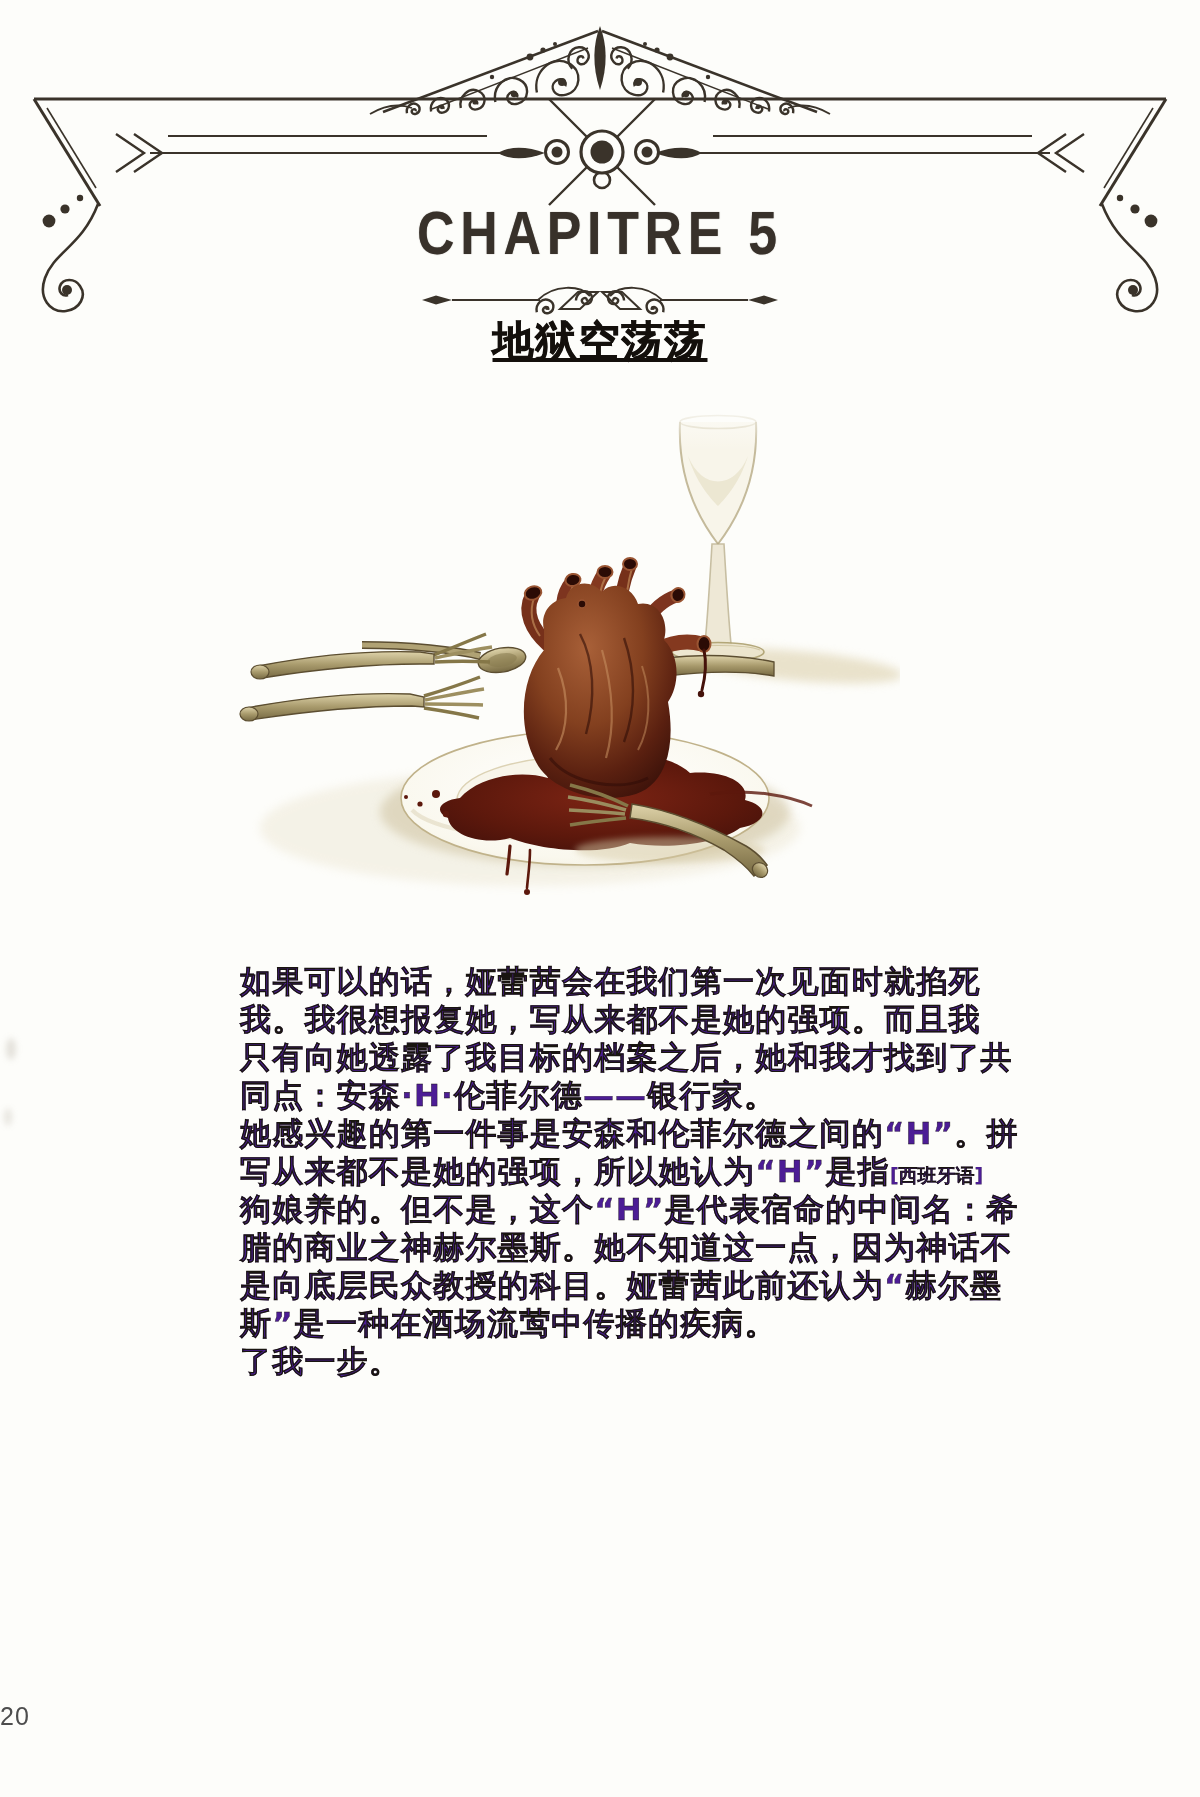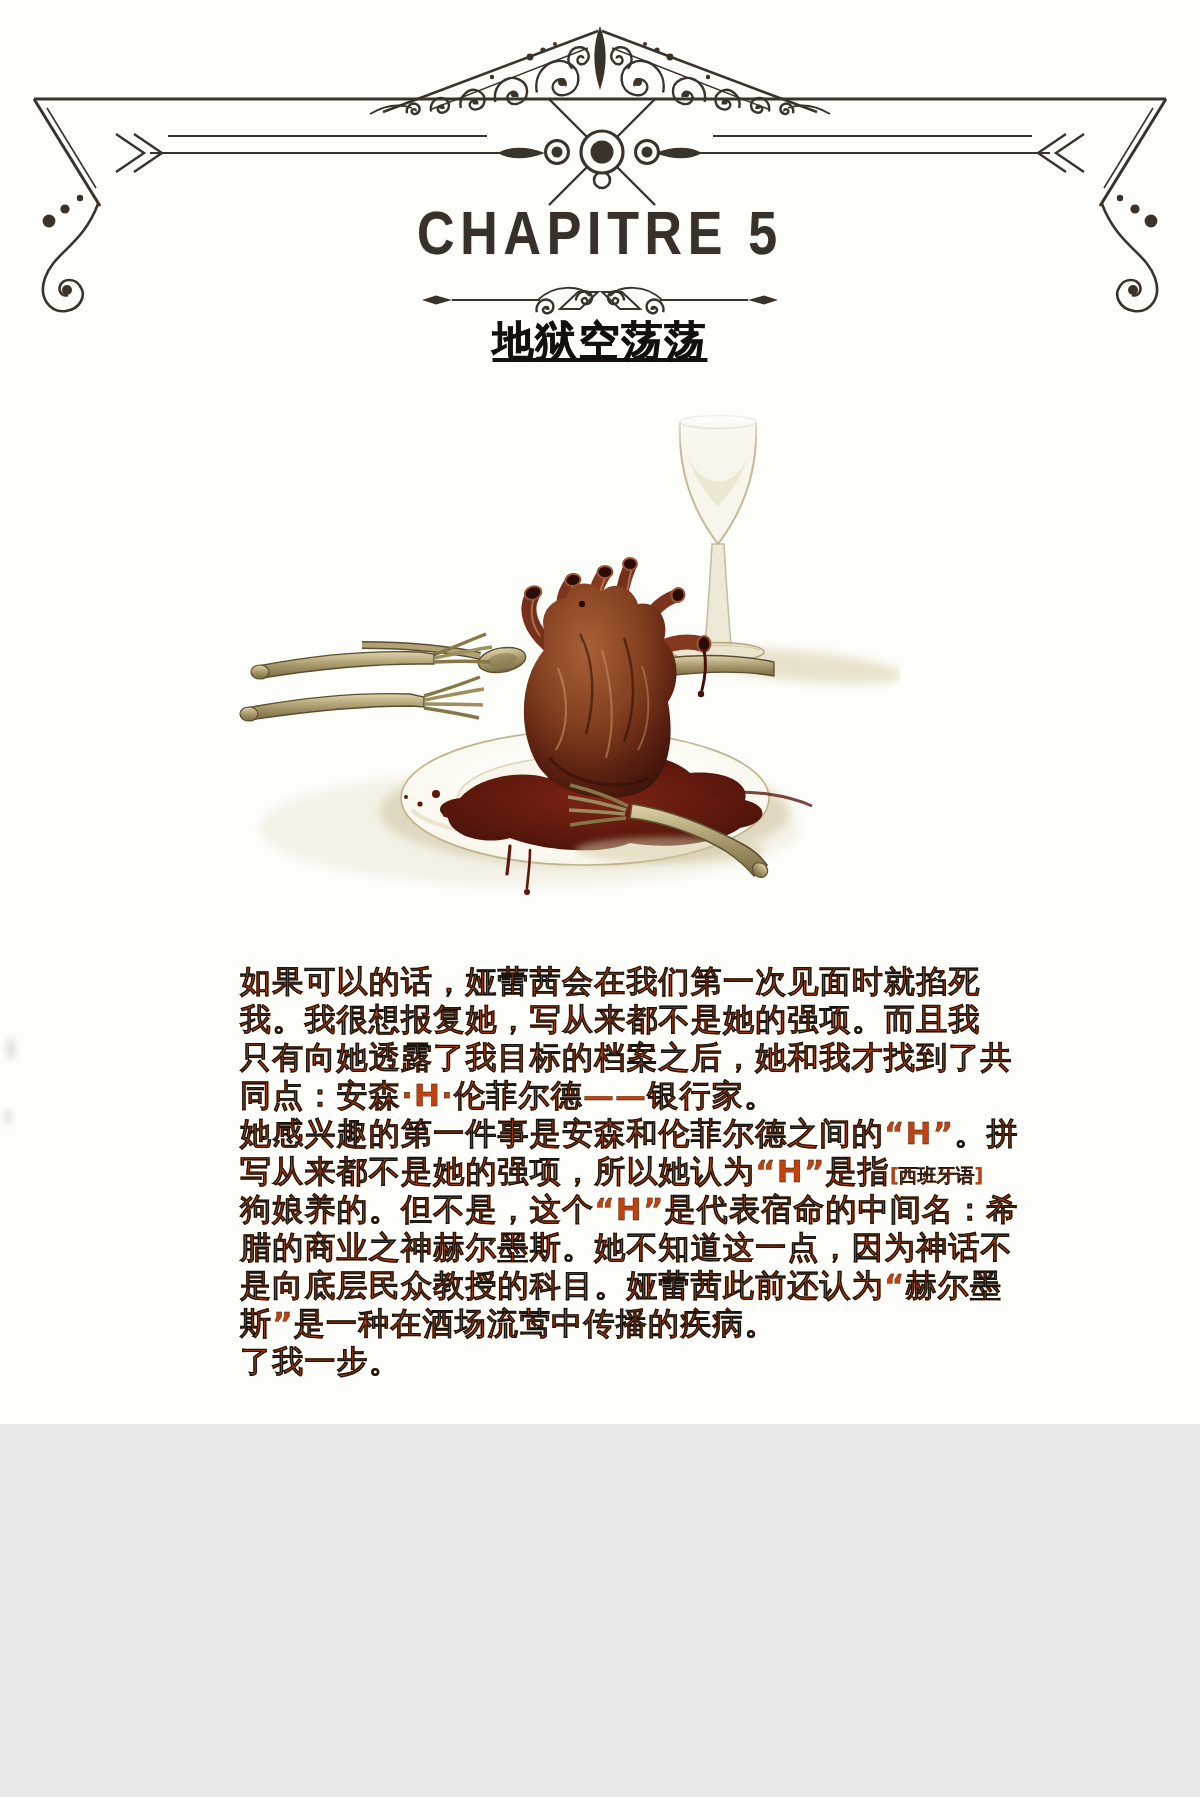--- a/index.html
+++ b/index.html
@@ -4,7 +4,7 @@
 <style>
   html,body{margin:0;padding:0;background:#e8e8e8;}
   .page{
-    position:relative;width:1200px;height:1424px;margin:0 auto;
+    position:relative;width:1200px;height:1797px;margin:0 auto;
     background:#fdfdfa;overflow:hidden;
     font-family:"DejaVu Sans",sans-serif;
   }

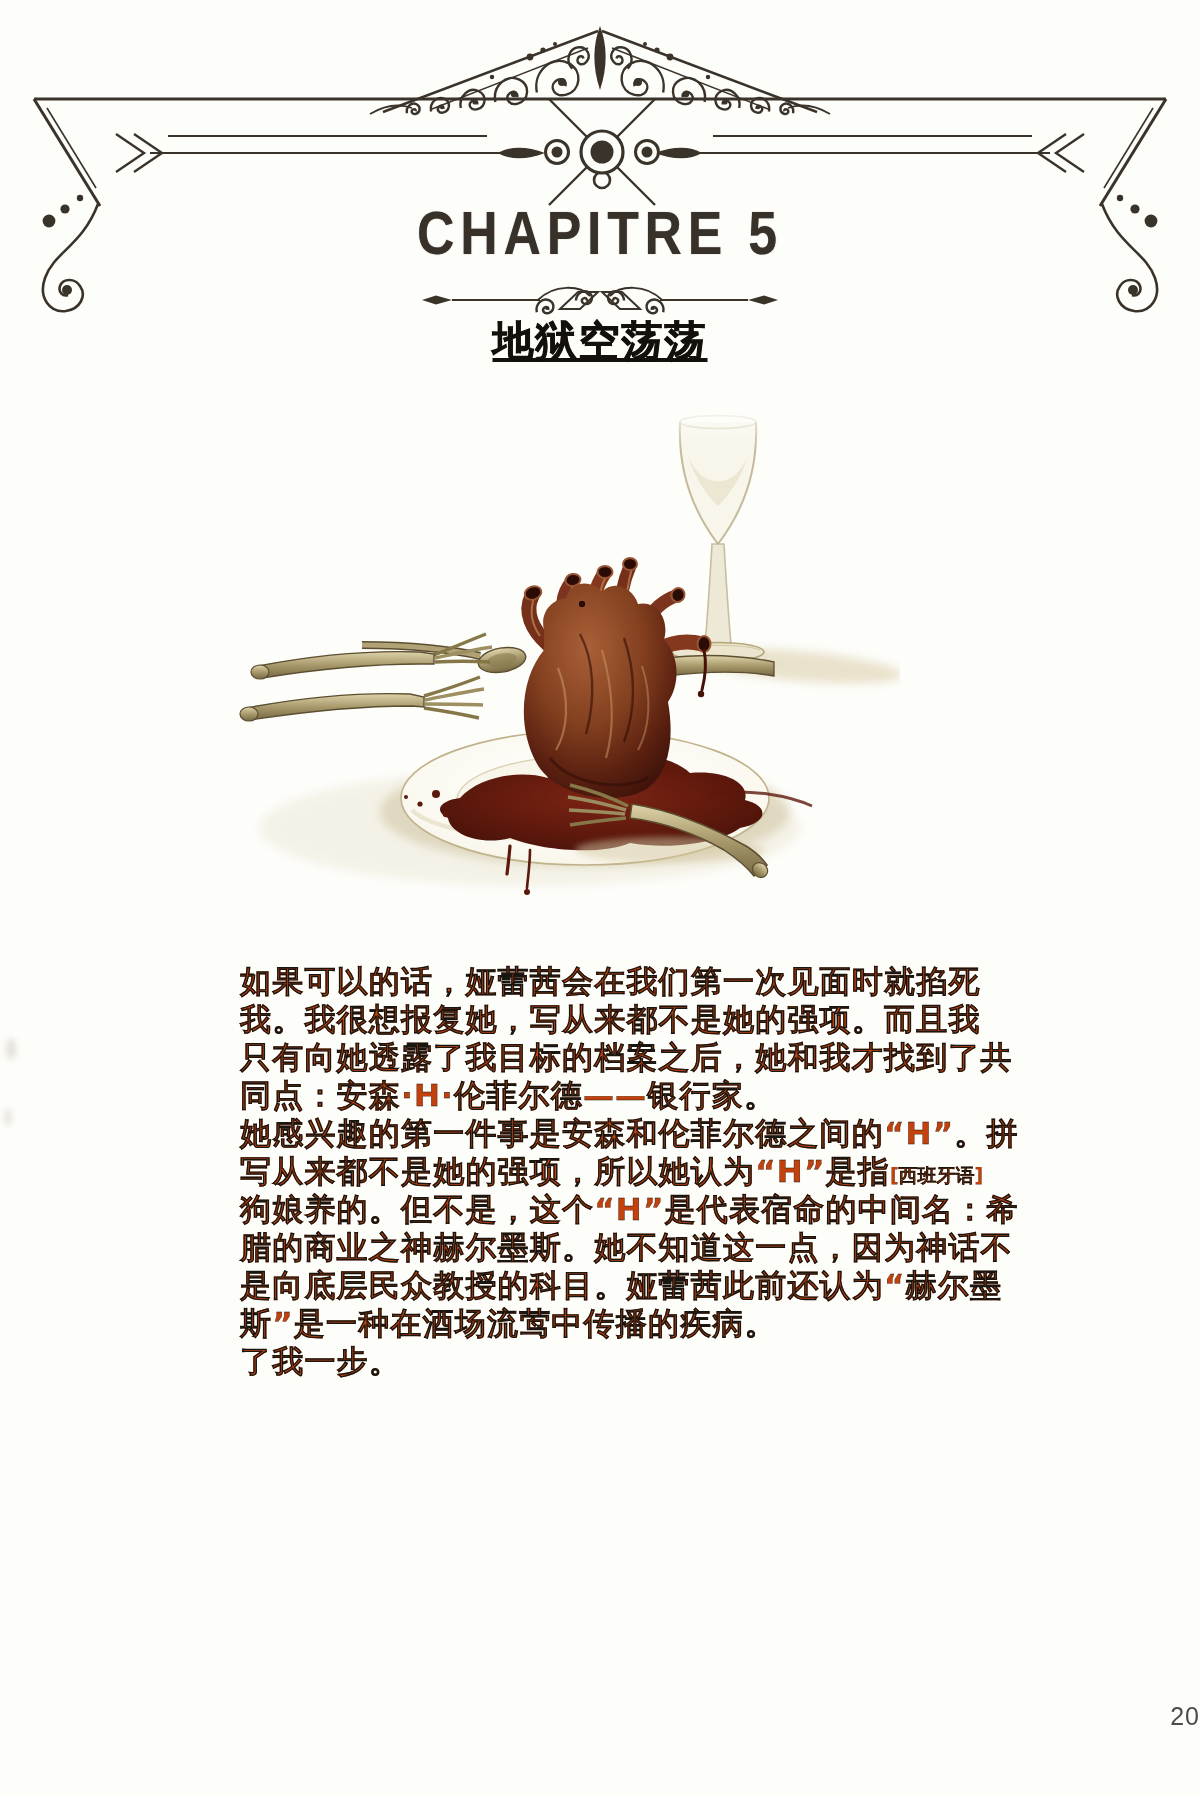--- a/index.html
+++ b/index.html
@@ -26,7 +26,7 @@
   .body-text{
     position:absolute;left:240px;top:962px;width:660px;
     font-size:31px;line-height:38px;letter-spacing:1.2px;
-    color:#c2410c;font-weight:600;-webkit-text-stroke:0.35px #191510;
+    color:#4c1d95;font-weight:600;-webkit-text-stroke:0.35px #191510;
   }
   .tline{white-space:nowrap;height:38px;}
   .lang-note{font-size:19px;letter-spacing:0;-webkit-text-stroke:0.2px #191510;}

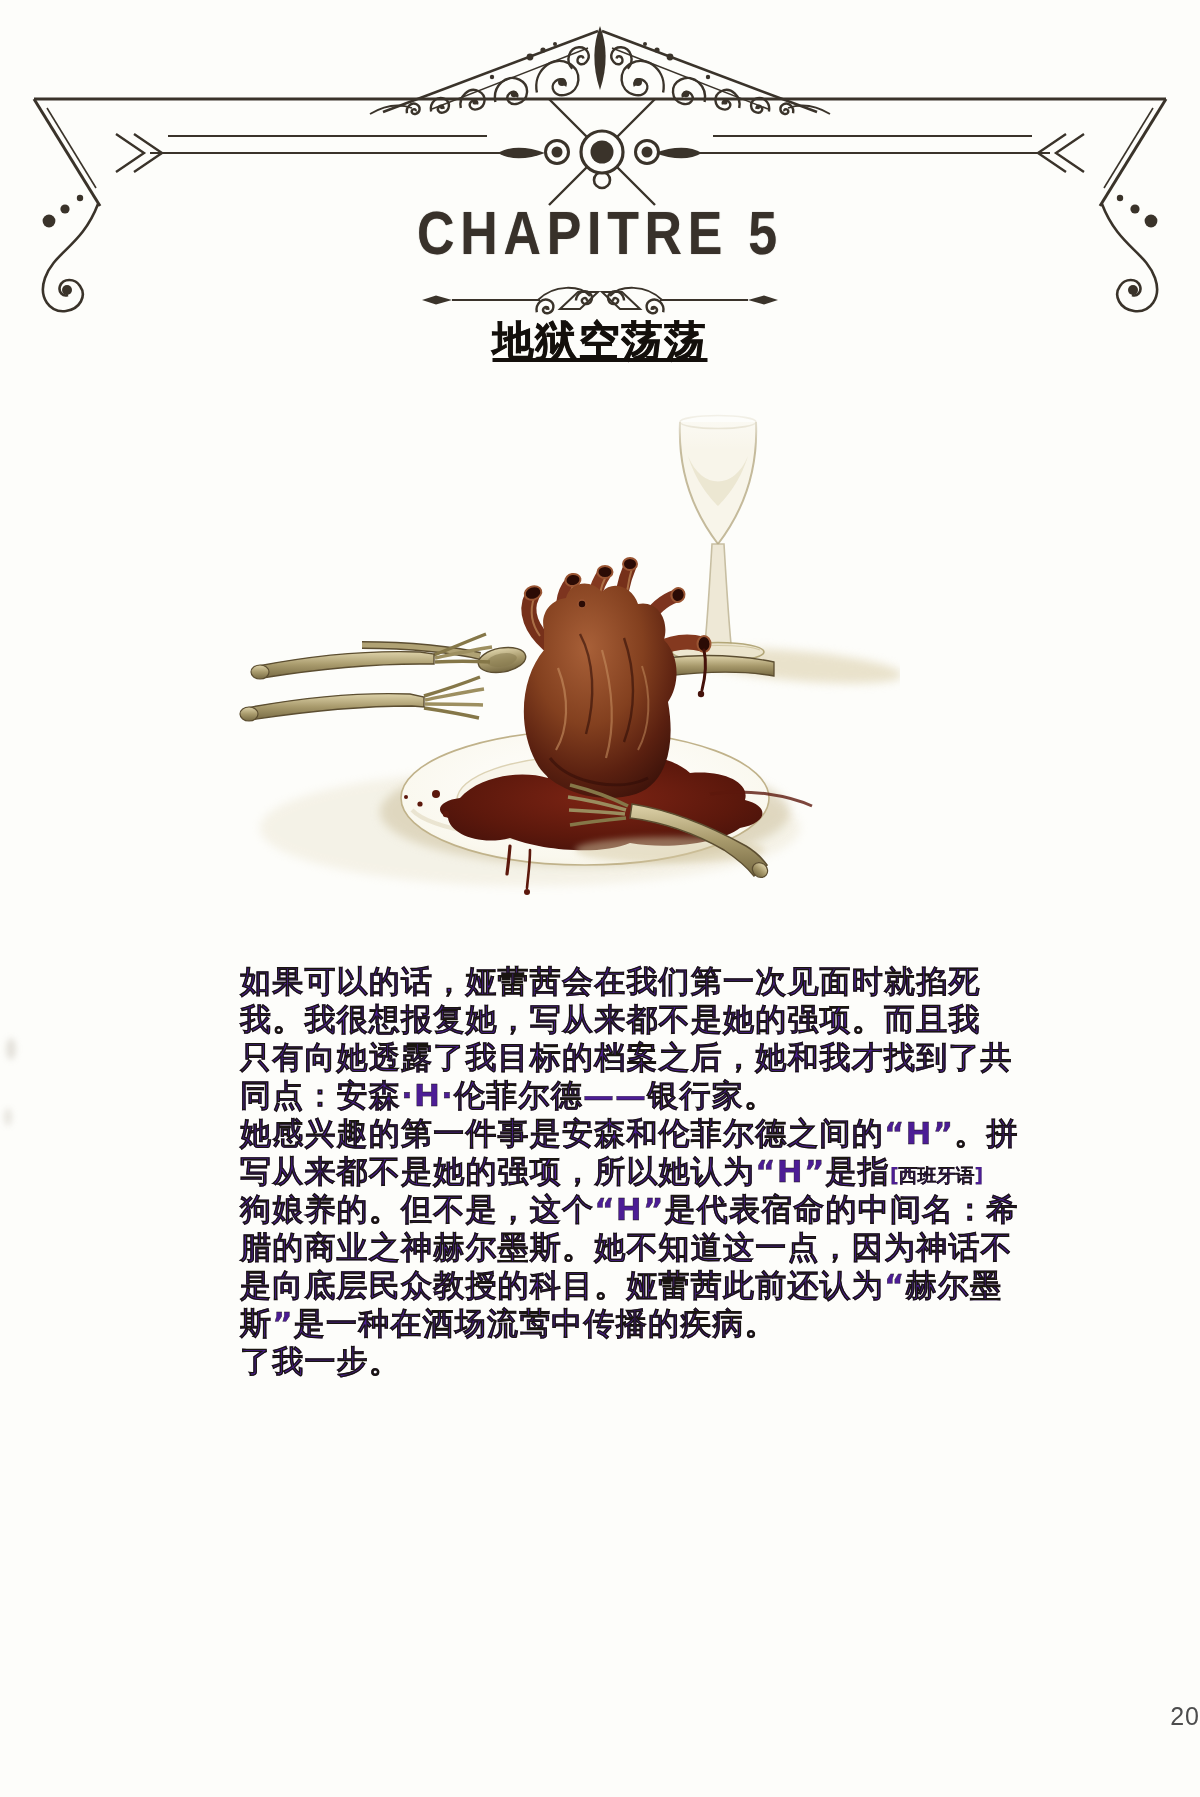--- a/index.html
+++ b/index.html
@@ -31,7 +31,7 @@
   .tline{white-space:nowrap;height:38px;}
   .lang-note{font-size:19px;letter-spacing:0;-webkit-text-stroke:0.2px #191510;}
   .page-number{
-    position:absolute;left:15px;right:0;top:1702px;text-align:right;
+    position:absolute;left:0;right:0;top:1702px;text-align:left;
     font-family:"Liberation Sans","DejaVu Sans",sans-serif;
     font-size:25px;color:#4d4d4d;letter-spacing:1px;font-weight:400;
   }

